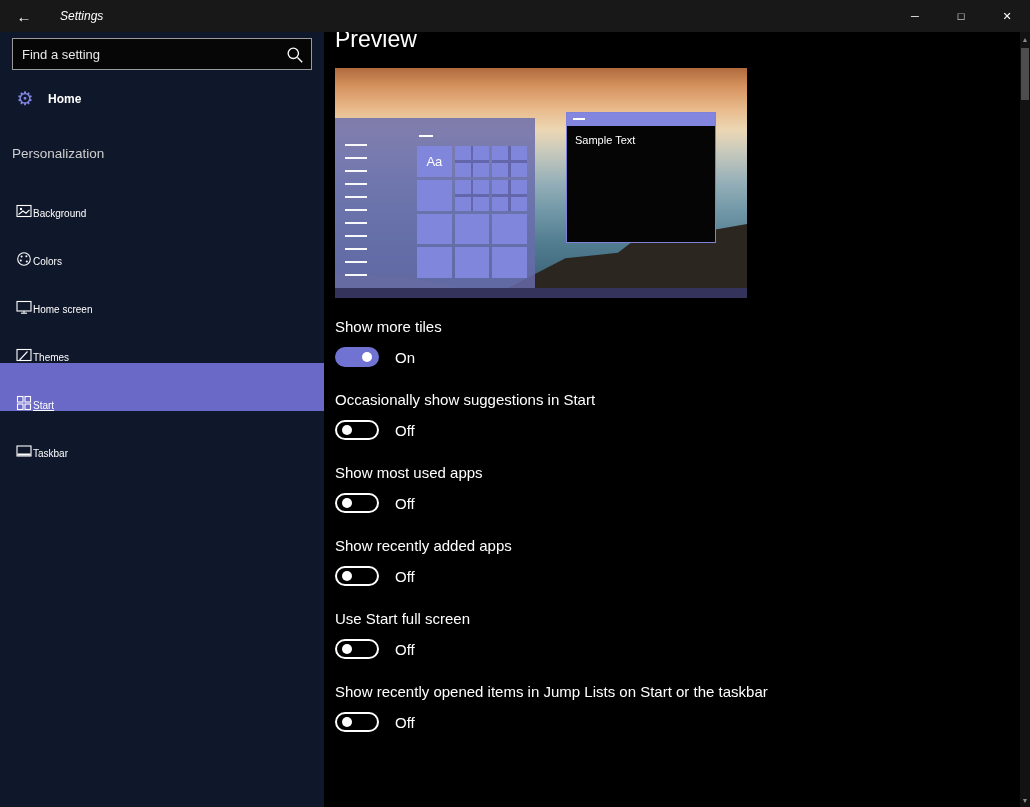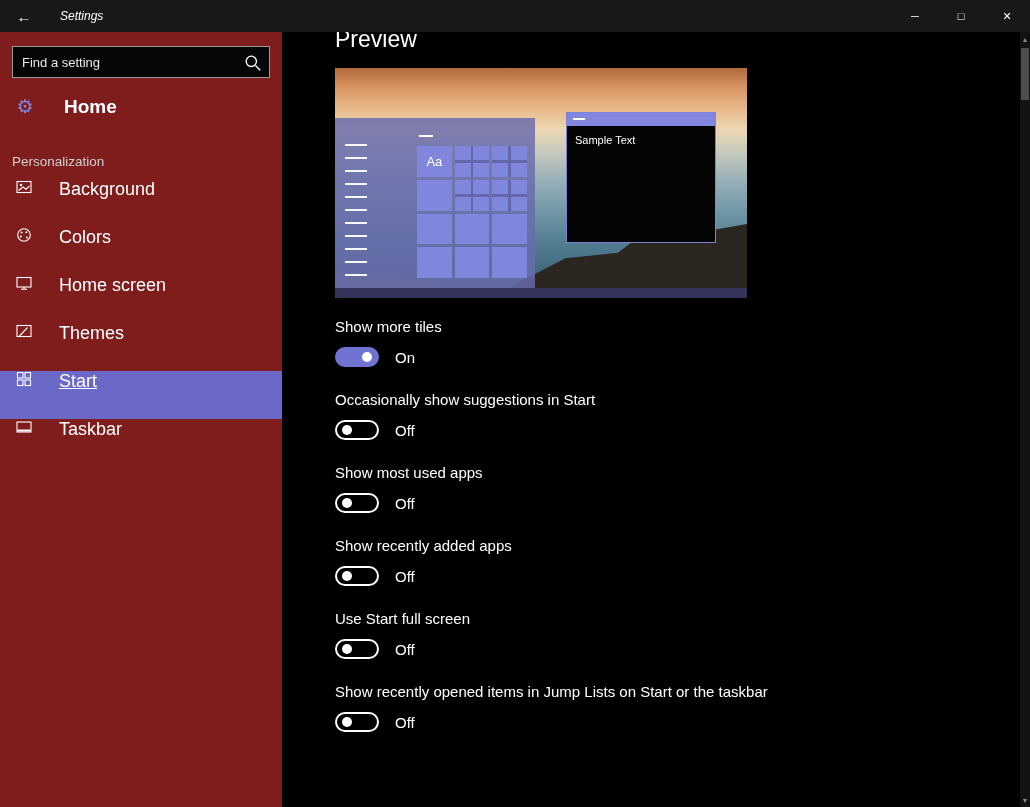--- a/index.html
+++ b/index.html
@@ -27,8 +27,8 @@
 
   
   .sidebar{
-    position:absolute;top:32px;left:0;width:282px;bottom:0;
-    background:#7f1d1d;z-index:20;
+    position:absolute;top:24px;left:0;width:324px;bottom:0;
+    background:#0f172a;z-index:20;
   }
   .search-box{
     position:relative;margin:14px 12px 6px 12px;height:32px;

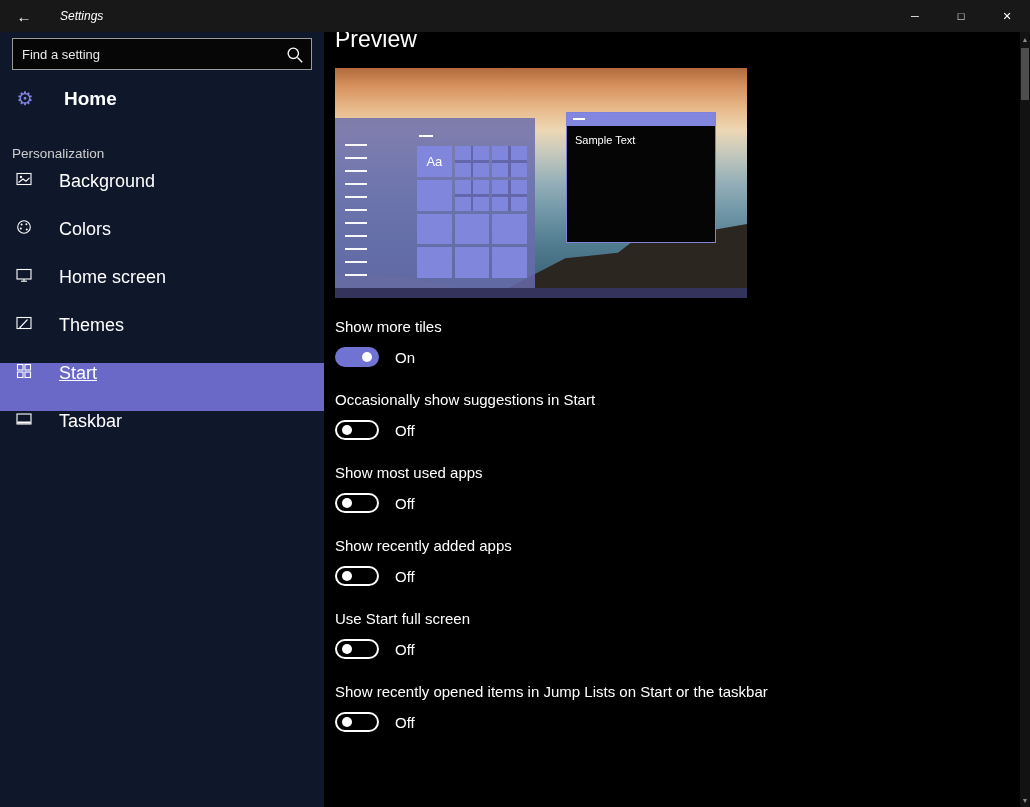--- a/index.html
+++ b/index.html
@@ -44,7 +44,7 @@
 
   .home-row{display:flex;align-items:center;gap:13px;height:42px;padding-left:15px;margin-top:8px;}
   .gear-glyph{font-size:19px;color:#8285e0;width:20px;text-align:center;line-height:20px;}
-  .home-label{font-size:19px;font-weight:bold;margin-left:16px;}
+  .home-label{font-size:12px;font-weight:bold;}
 
   .section-label{margin:26px 0 10px 12px;font-size:13.5px;color:#cfcfcf;}
 

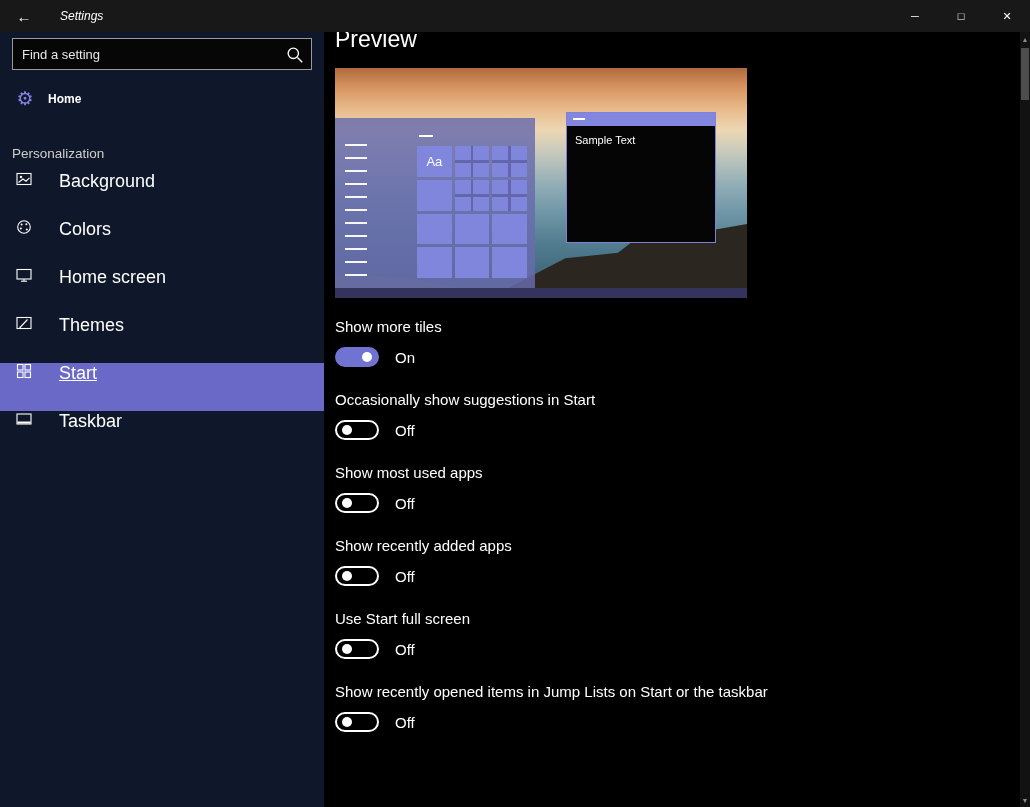--- a/index.html
+++ b/index.html
@@ -49,8 +49,8 @@
   .section-label{margin:26px 0 10px 12px;font-size:13.5px;color:#cfcfcf;}
 
   .nav-item{
-    display:flex;align-items:flex-start;gap:26px;height:48px;padding-left:15px;
-    font-size:18px;color:#fff;
+    display:flex;align-items:flex-end;gap:0;height:48px;padding-left:15px;
+    font-size:10px;color:#fff;
   }
   .nav-item.selected{background:var(--accent);text-decoration:underline;}
   .nav-icon{width:18px;height:16px;display:flex;align-items:center;justify-content:center;}

